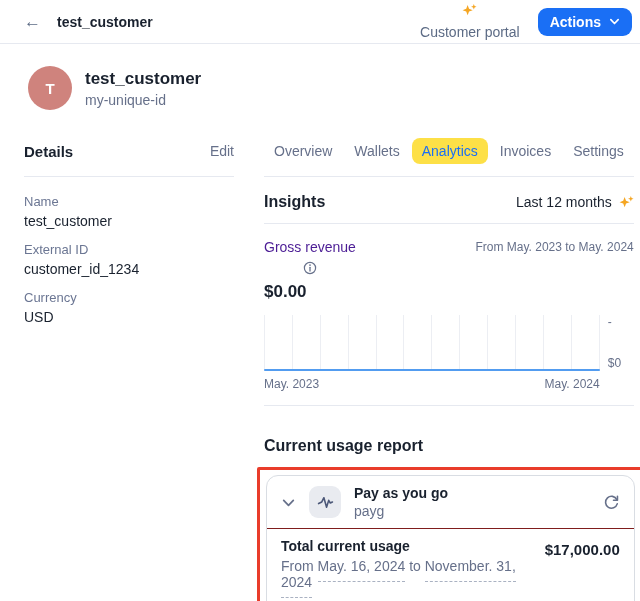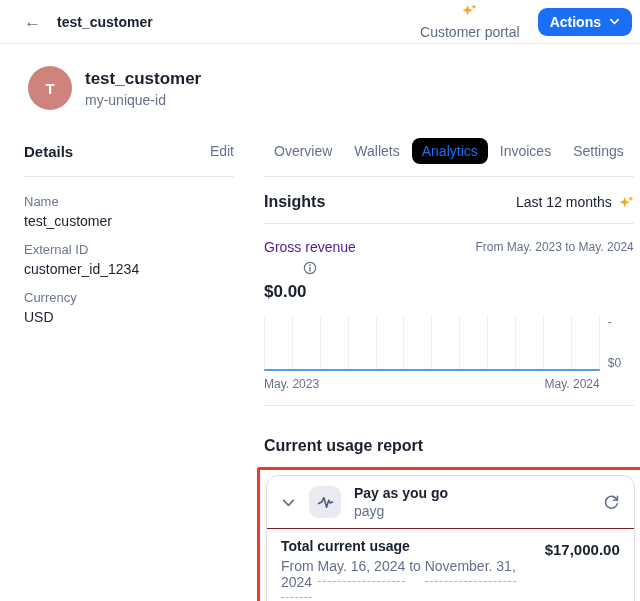--- a/index.html
+++ b/index.html
@@ -54,7 +54,7 @@
   
   .tabs { display: flex; align-items: center; gap: 2px; height: 30px; }
   .tab { font-size: 14px; color: #66708A; padding: 5px 10px; border-radius: 8px; cursor: pointer; white-space: nowrap; }
-  .tab.active { background: #000000; color: #1A6FF5; }
+  .tab.active { background: #fde047; color: #1A6FF5; }
   
   .insights-head { display: flex; justify-content: space-between; align-items: center; margin-top: 16px; }
   .insights-title { font-size: 16px; font-weight: 700; }

